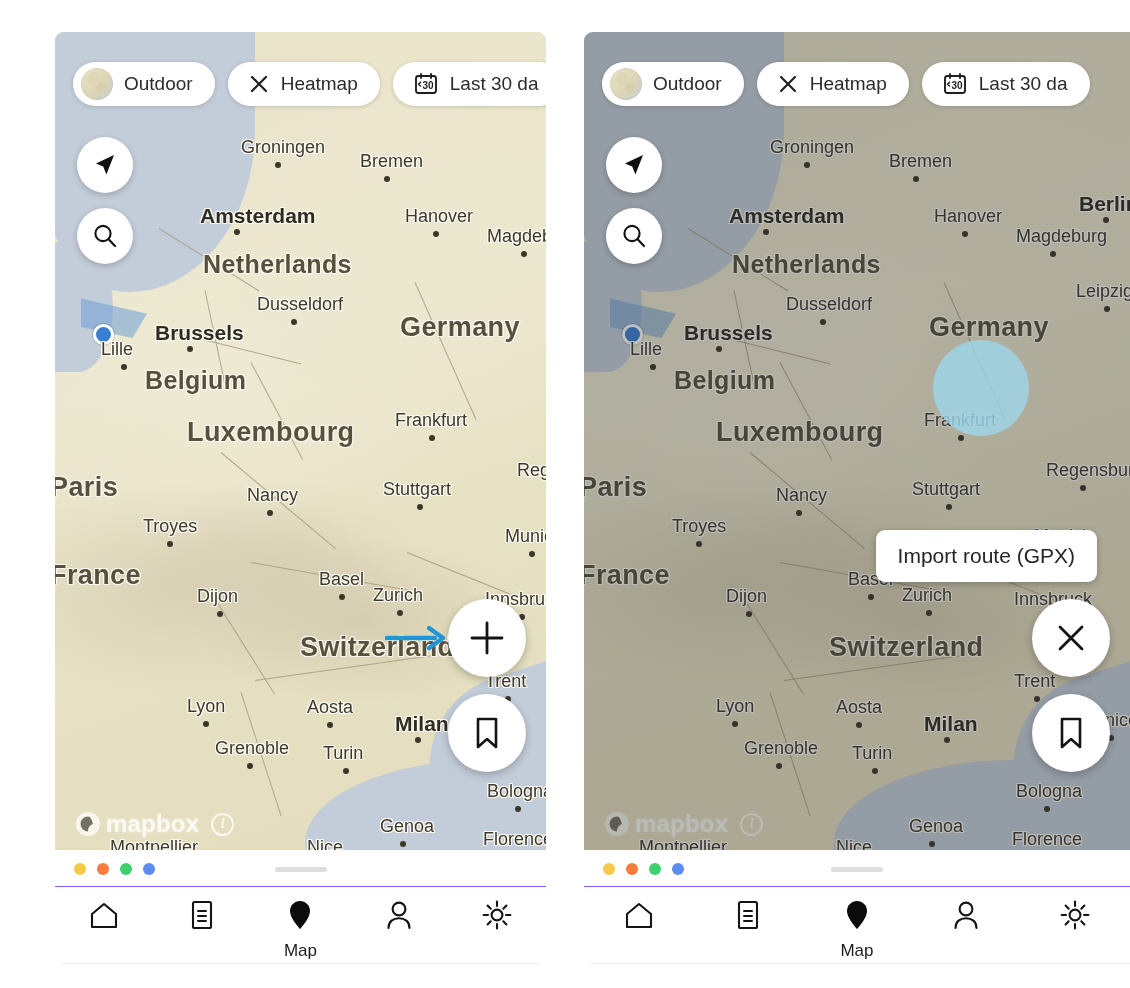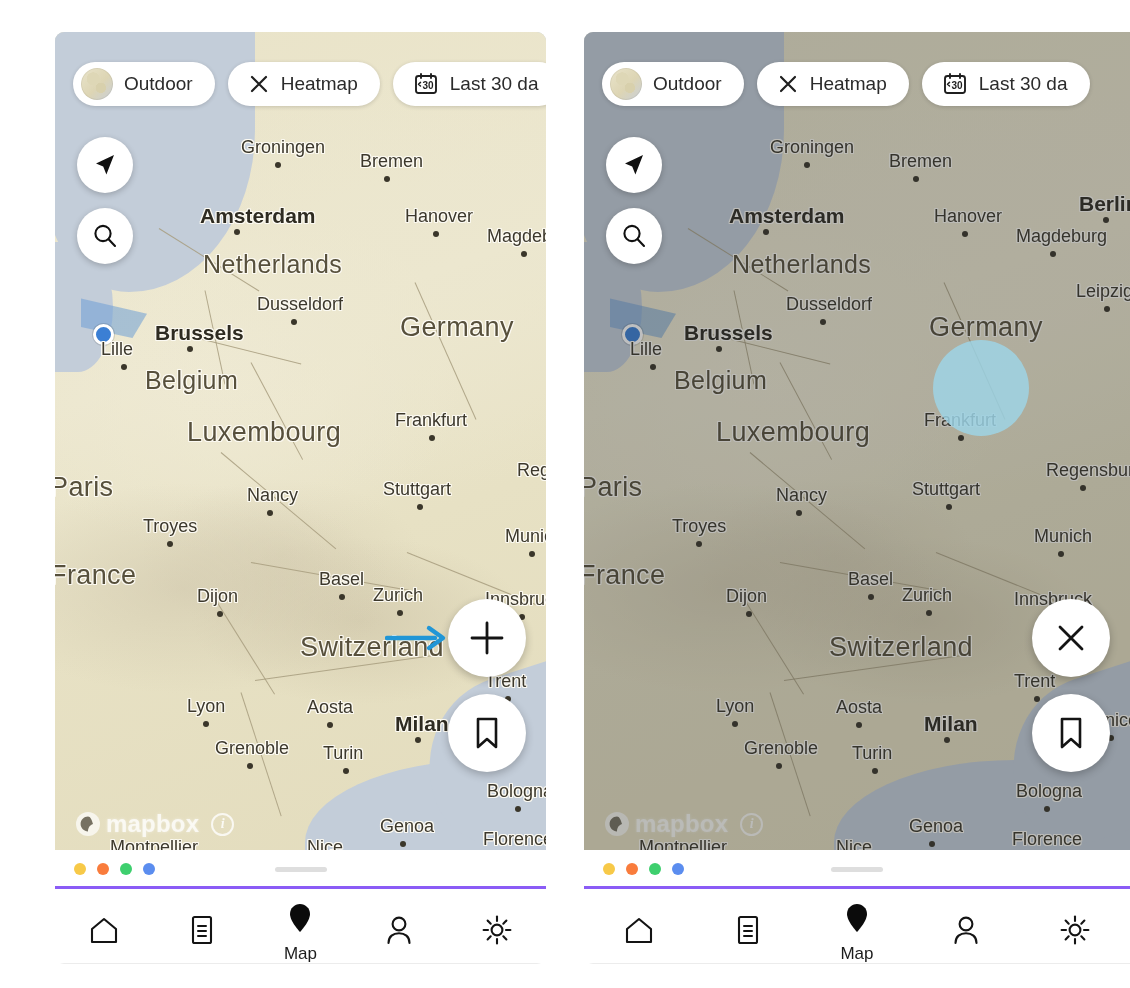--- a/index.html
+++ b/index.html
@@ -103,7 +103,7 @@
     pointer-events: none;
   }
   .lbl.country {
-    font-size: 25px; font-weight: 400; color: #57503c; letter-spacing: .4px;
+    font-size: 25px; font-weight: 700; color: #57503c; letter-spacing: .4px;
   }
   .lbl.country.big { font-size: 27px; }
   .lbl.city { font-size: 18px; font-weight: 400; color: #3c382c; }

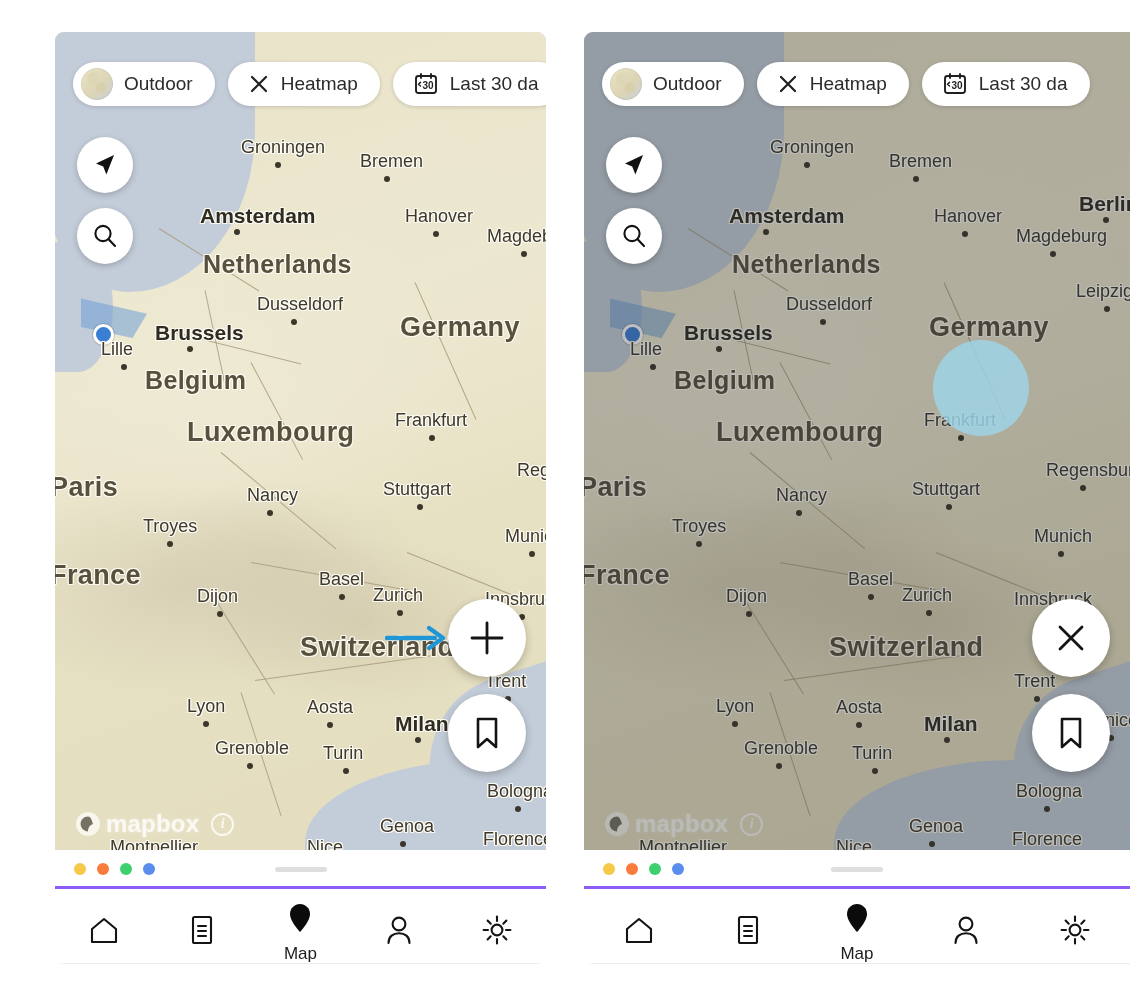--- a/index.html
+++ b/index.html
@@ -662,6 +662,9 @@
         </div>
 
         <div class="menu">
+          <div class="menu-item">
+            <span>Import route (GPX)</span>
+          </div>
         </div>
         <div class="tap-ring" style="right:101px;bottom:414px;"></div>
 

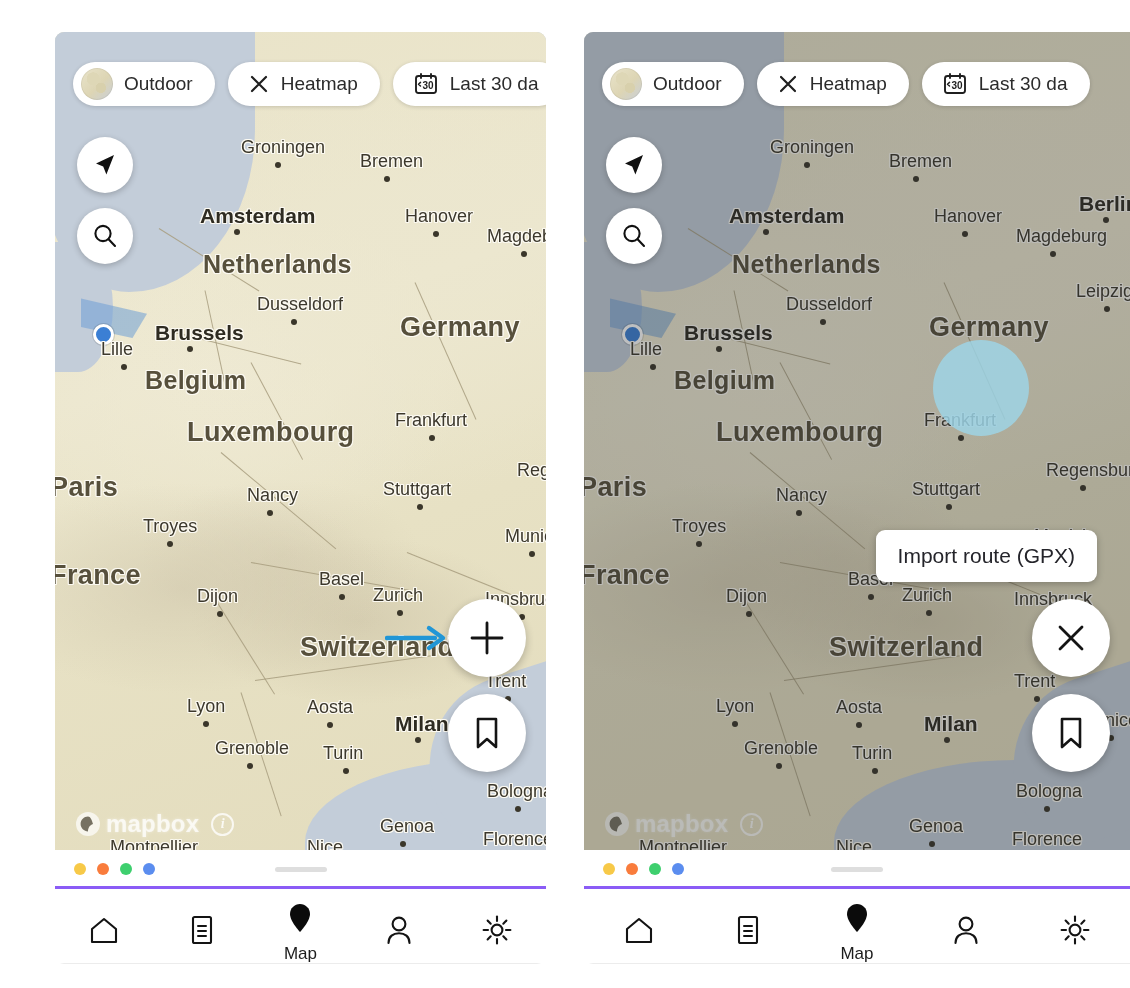--- a/index.html
+++ b/index.html
@@ -288,10 +288,10 @@
   }
   .tabbar {
     display: flex;
-    align-items: center;
+    align-items: flex-start;
     justify-content: space-around;
     padding-top: 11px;
-    border-top: 3px solid #8b5cf6;
+    border-top: 1px solid #8b5cf6;
     height: 78px;
   }
   .tab {

